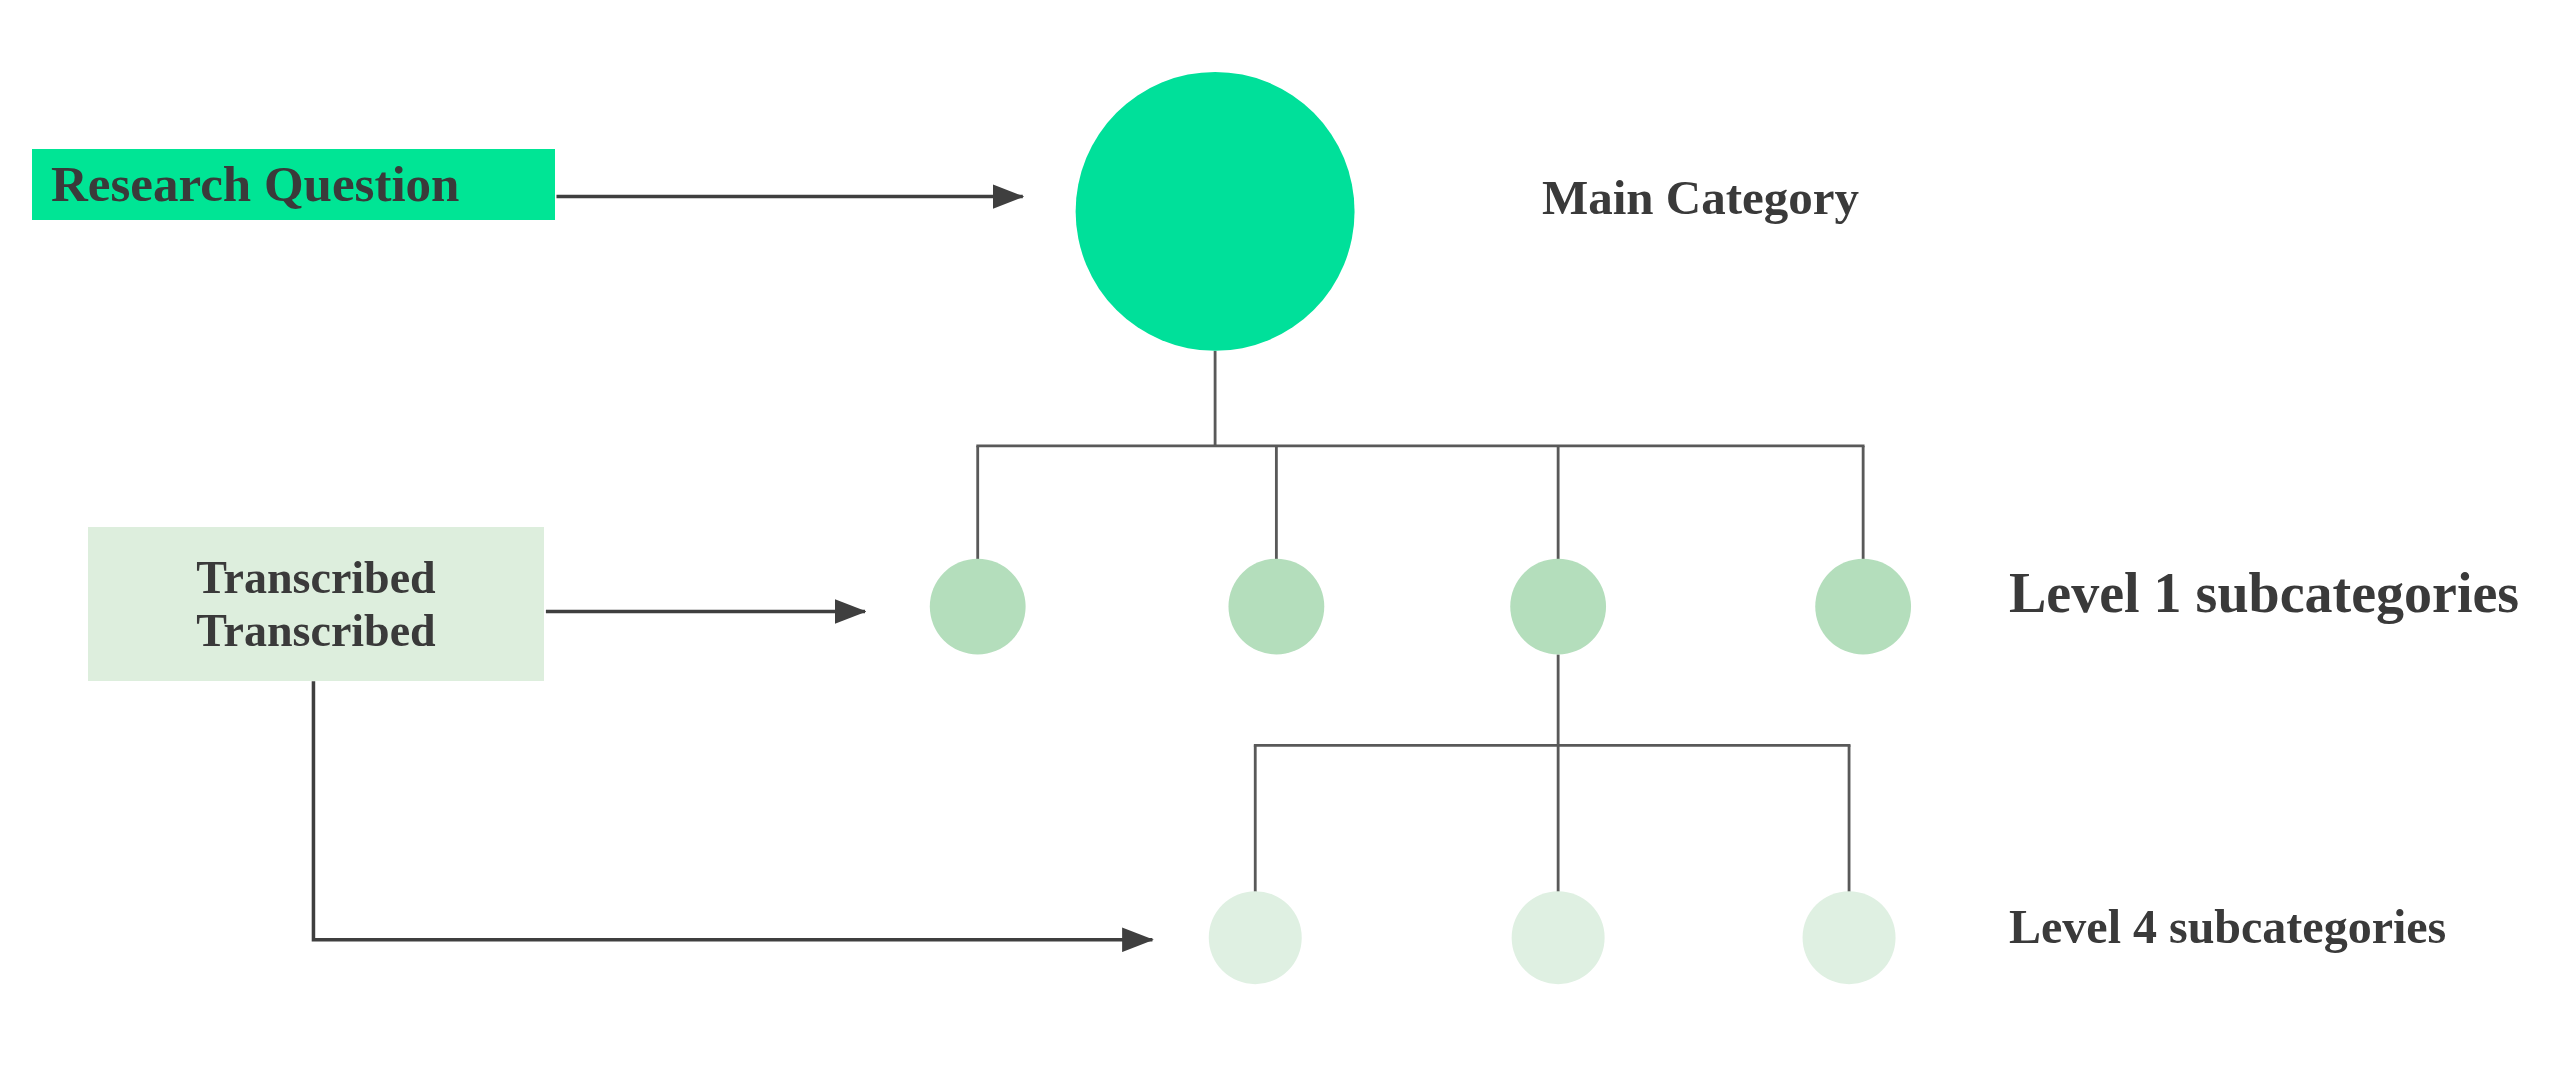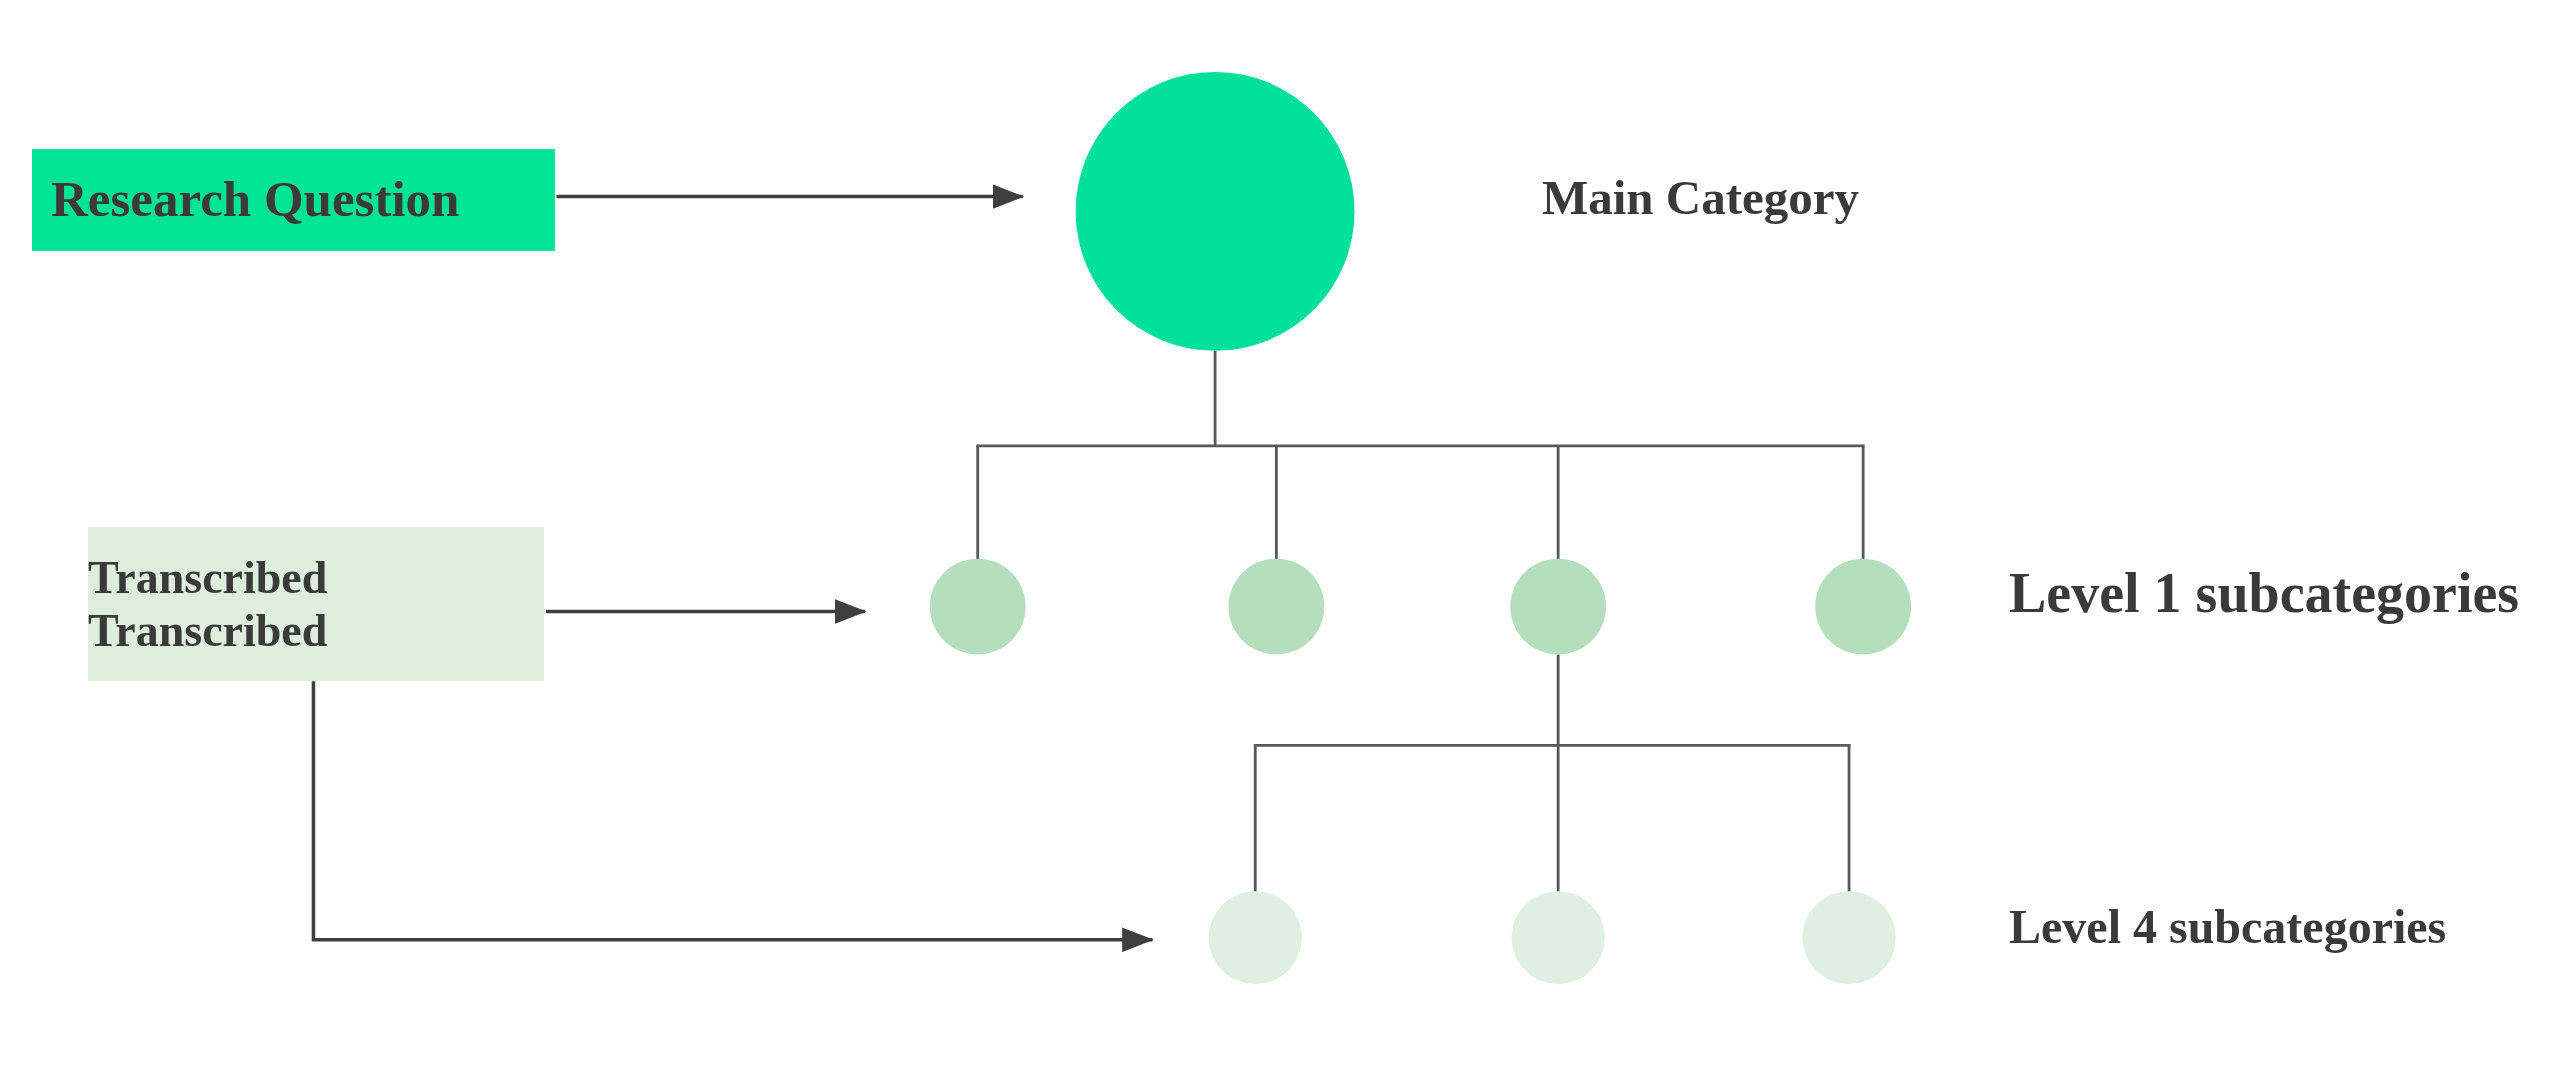--- a/index.html
+++ b/index.html
@@ -47,7 +47,7 @@
     left: 32px;
     top: 149px;
     width: 523px;
-    height: 102px;
+    height: 71px;
     background: #00e595;
     font-size: 51px;
     justify-content: flex-start;

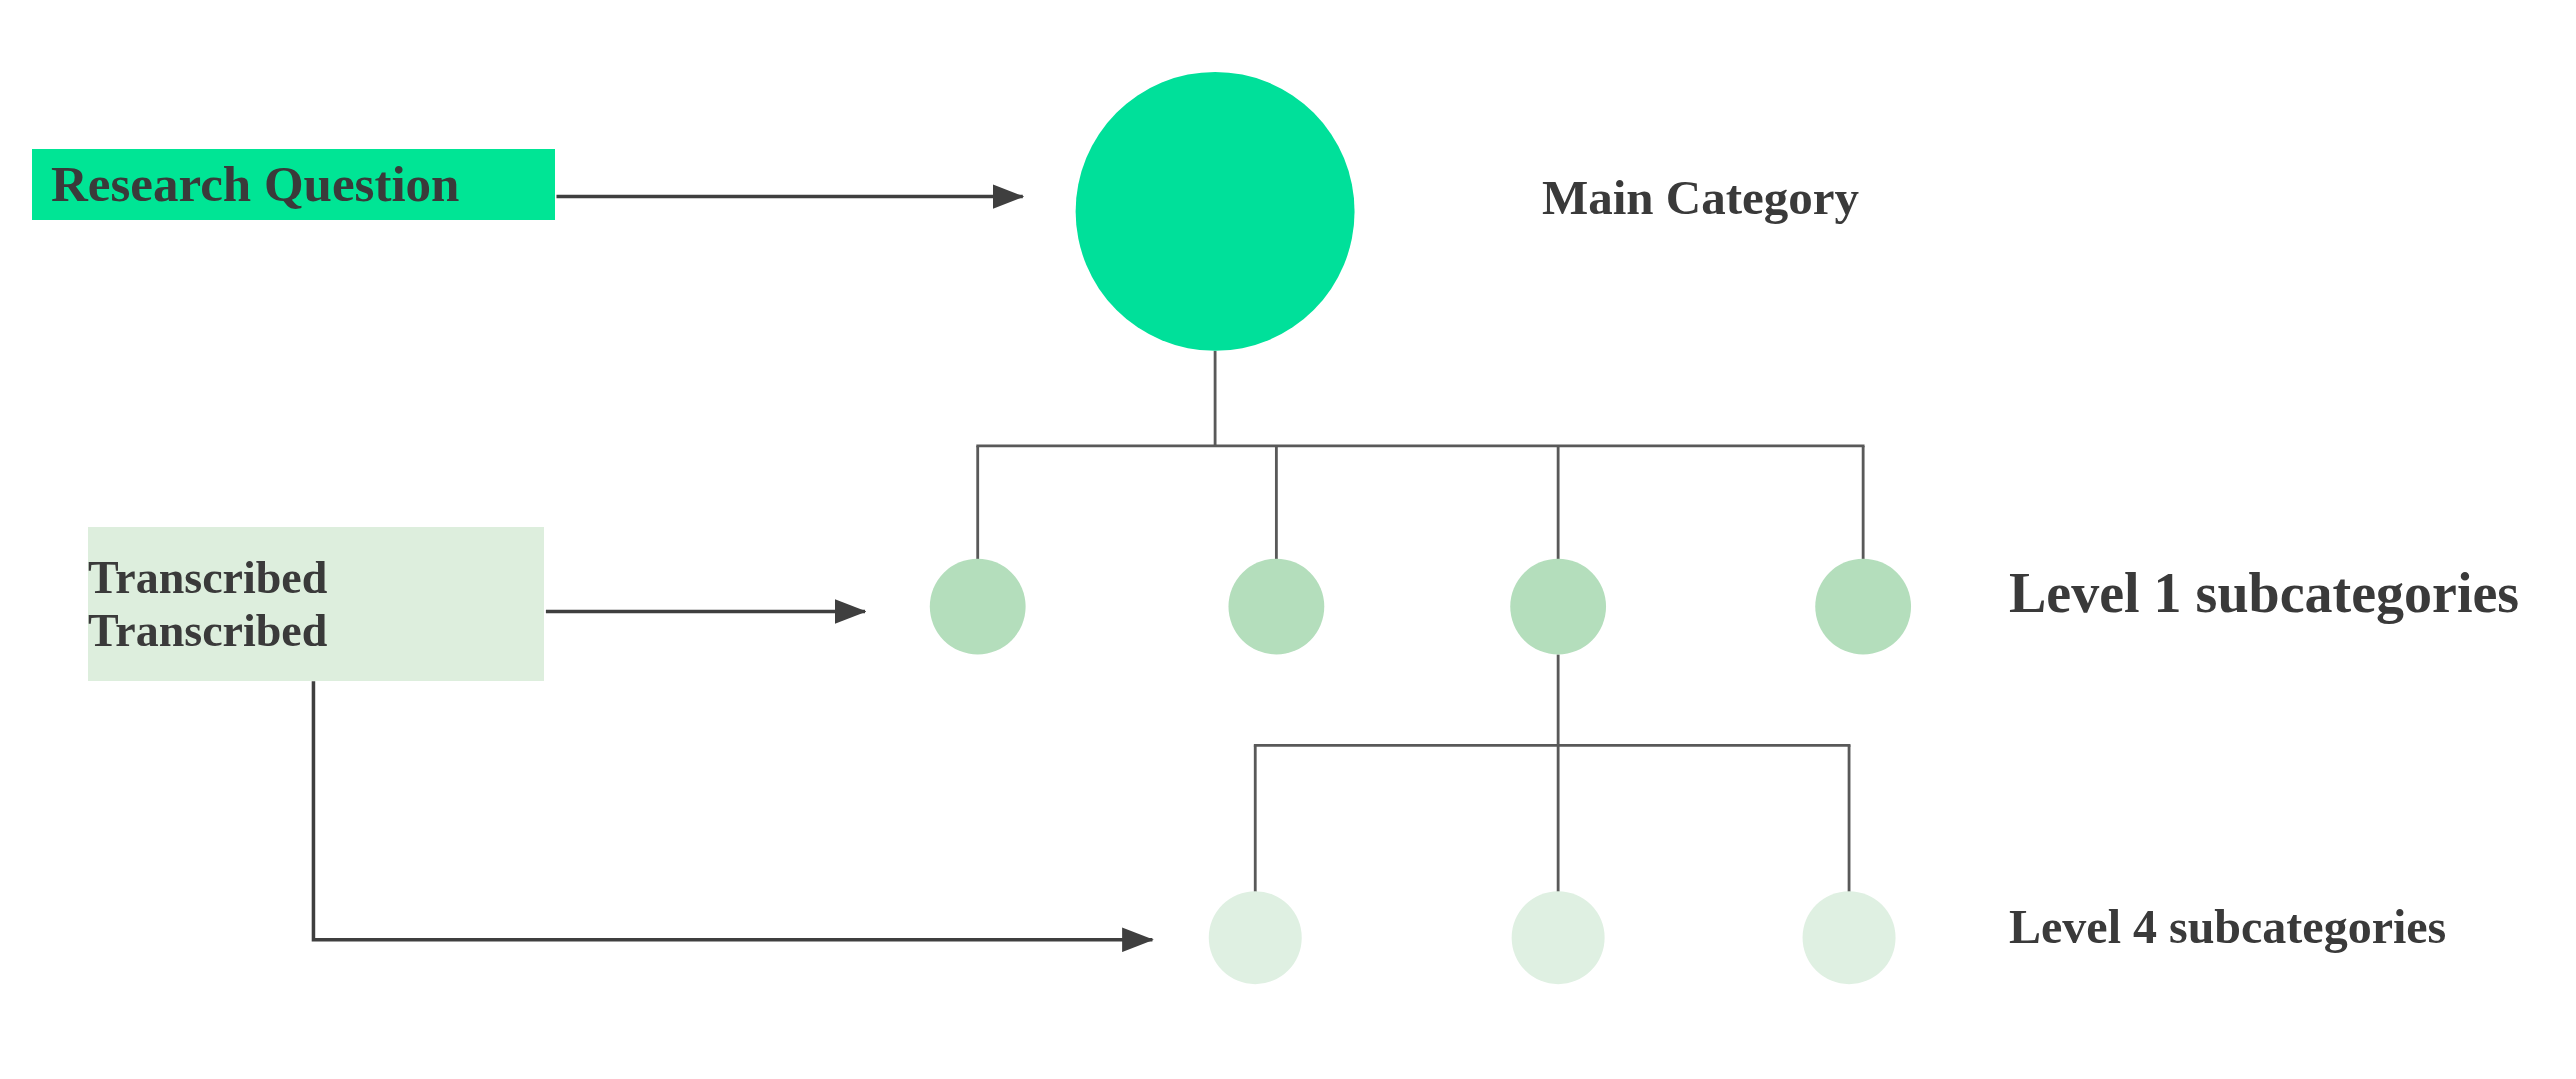--- a/index.html
+++ b/index.html
@@ -37,6 +37,7 @@
     position: absolute;
     display: flex;
     align-items: center;
+    justify-content: center;
     text-align: center;
     color: #3a3a3a;
     font-weight: bold;

